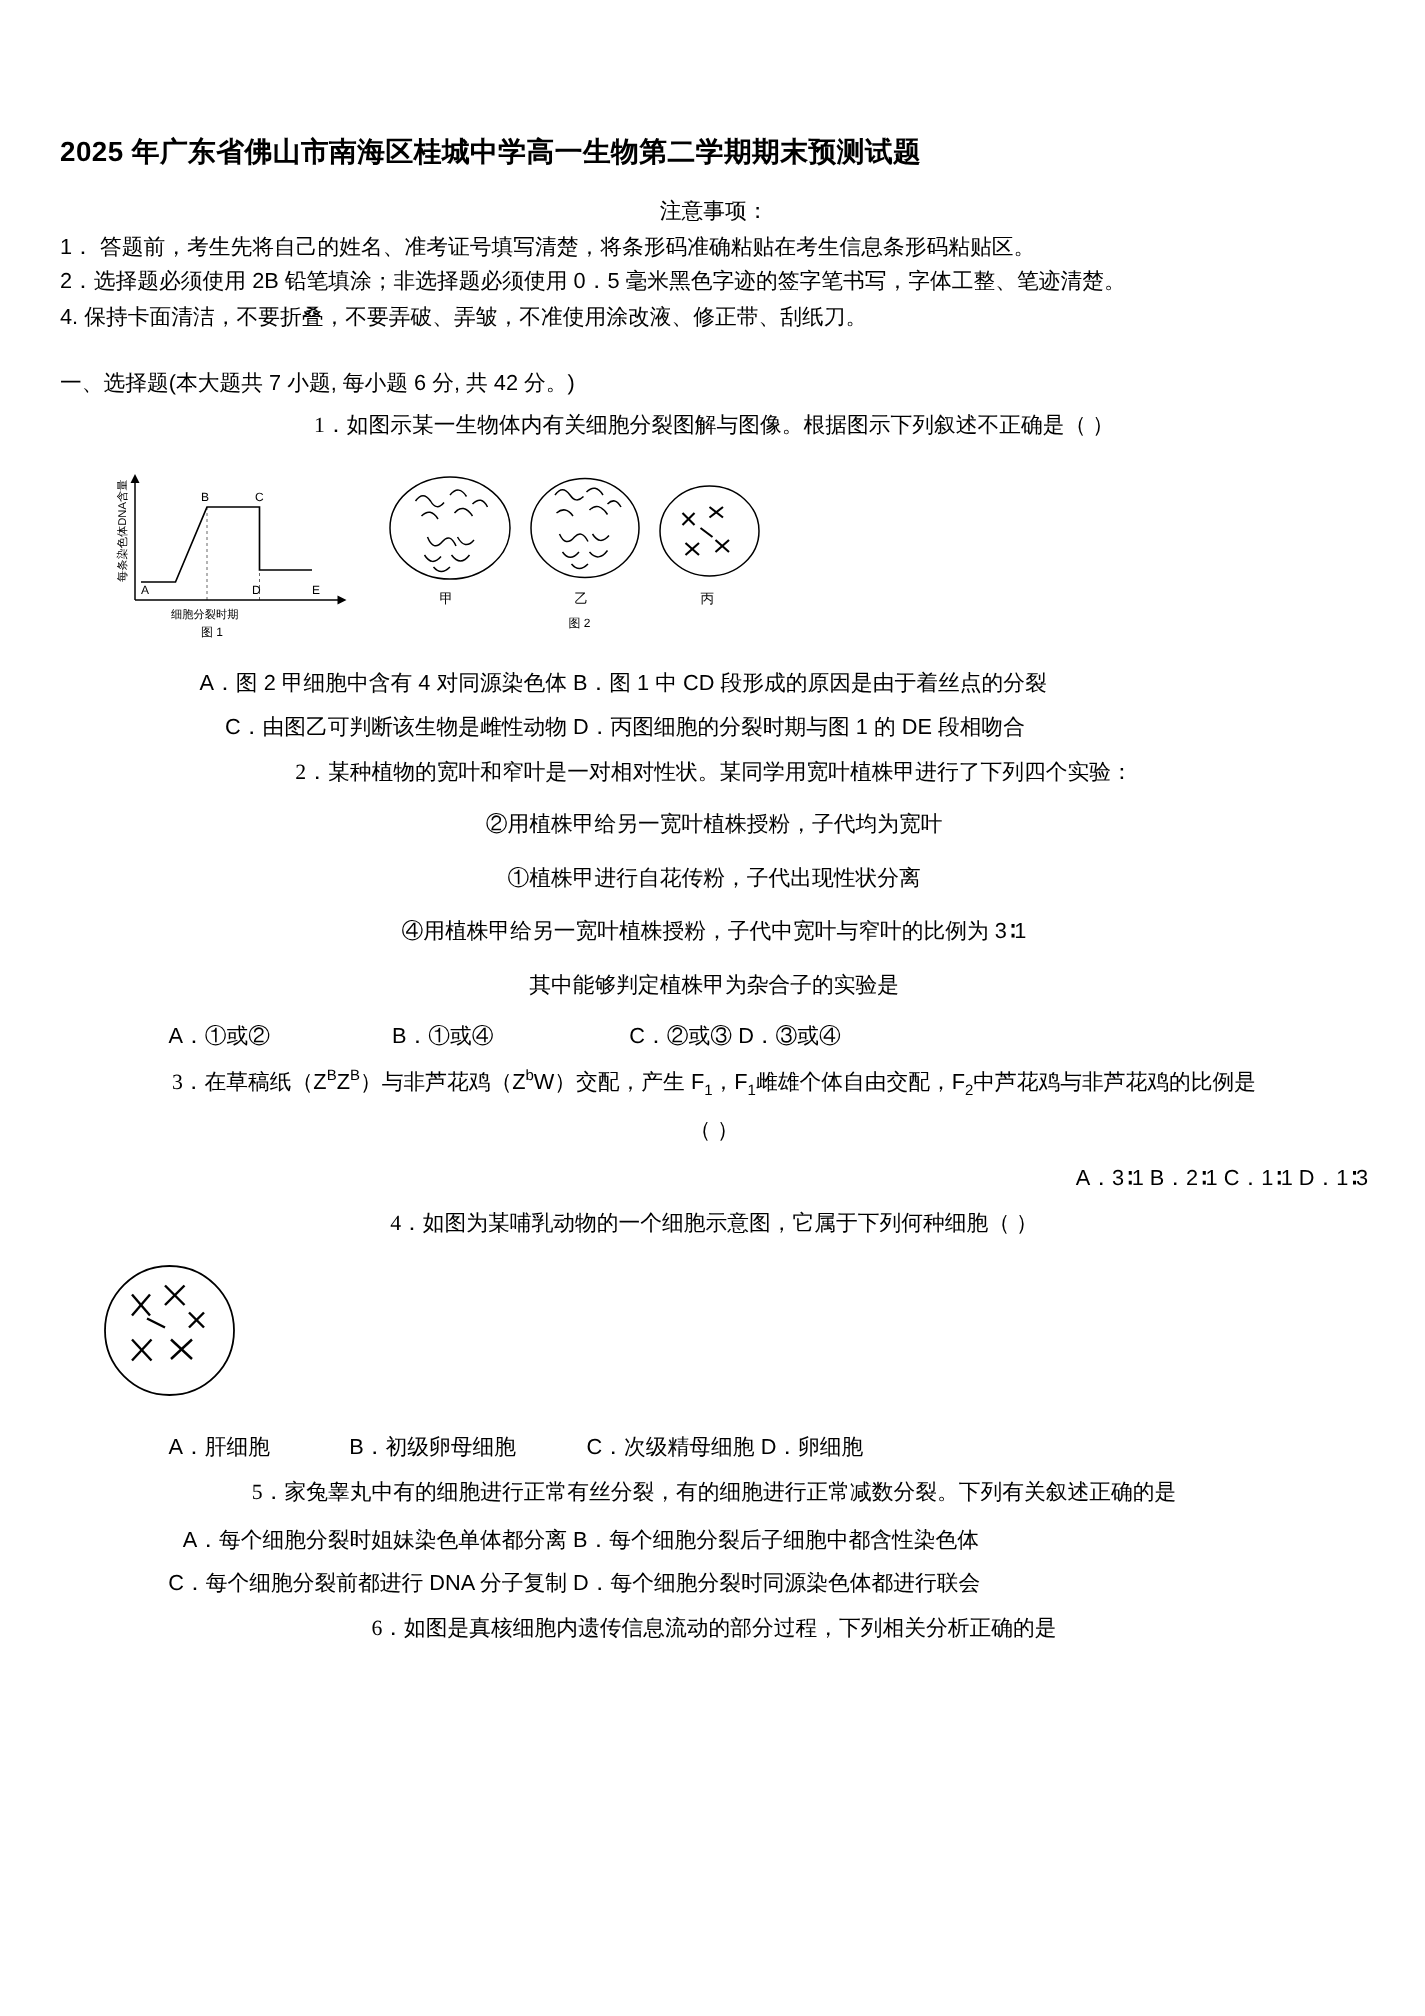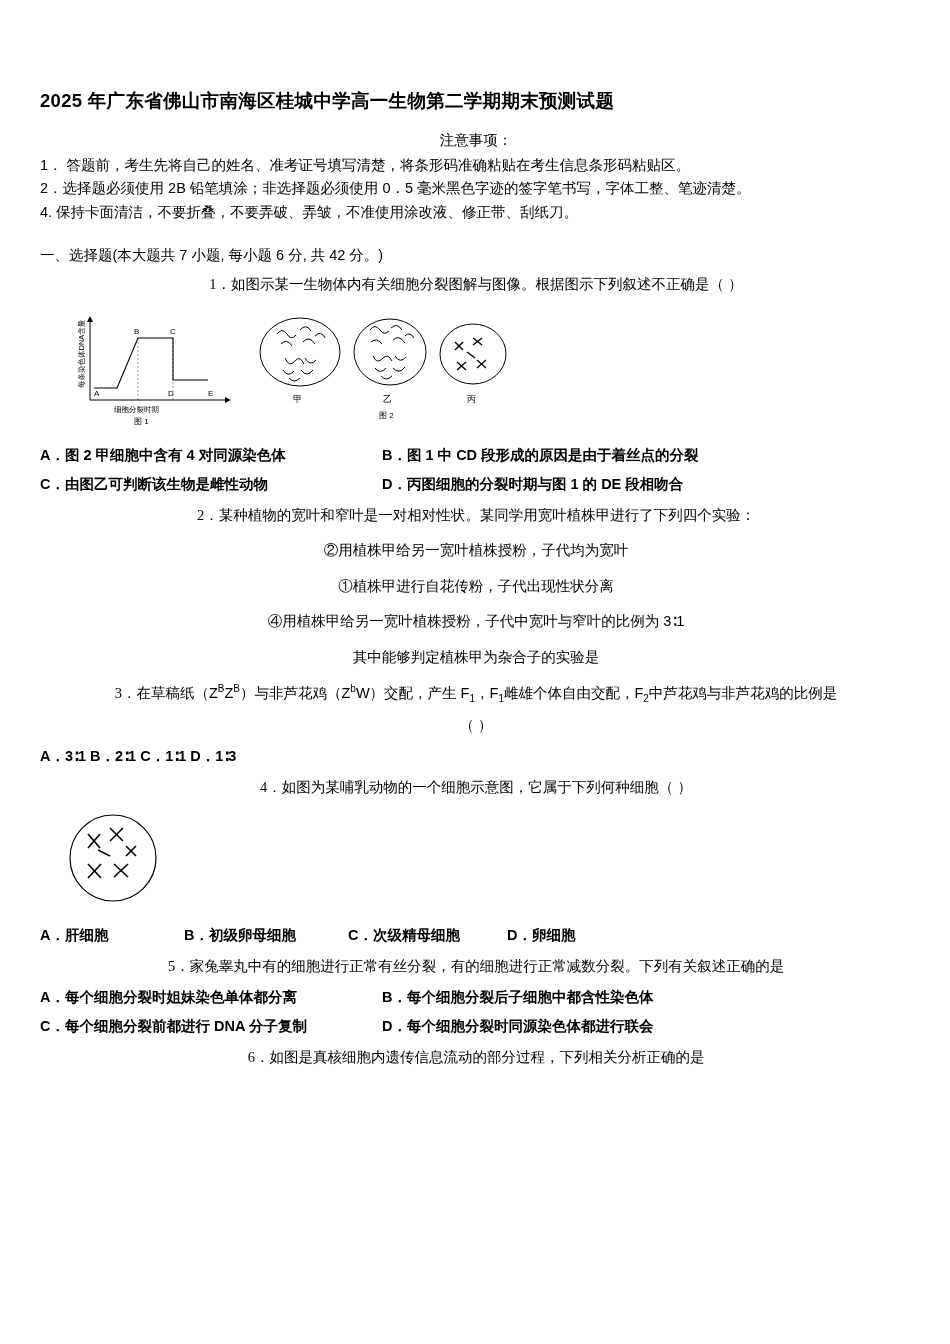--- a/index.html
+++ b/index.html
@@ -66,7 +66,8 @@
     font-family: "Liberation Serif", serif;
   }
   .bold {
-    font-weight: bold;
+    font-weight: normal;
+    text-align: right;
   }
   .sub {
     font-size: 10px;

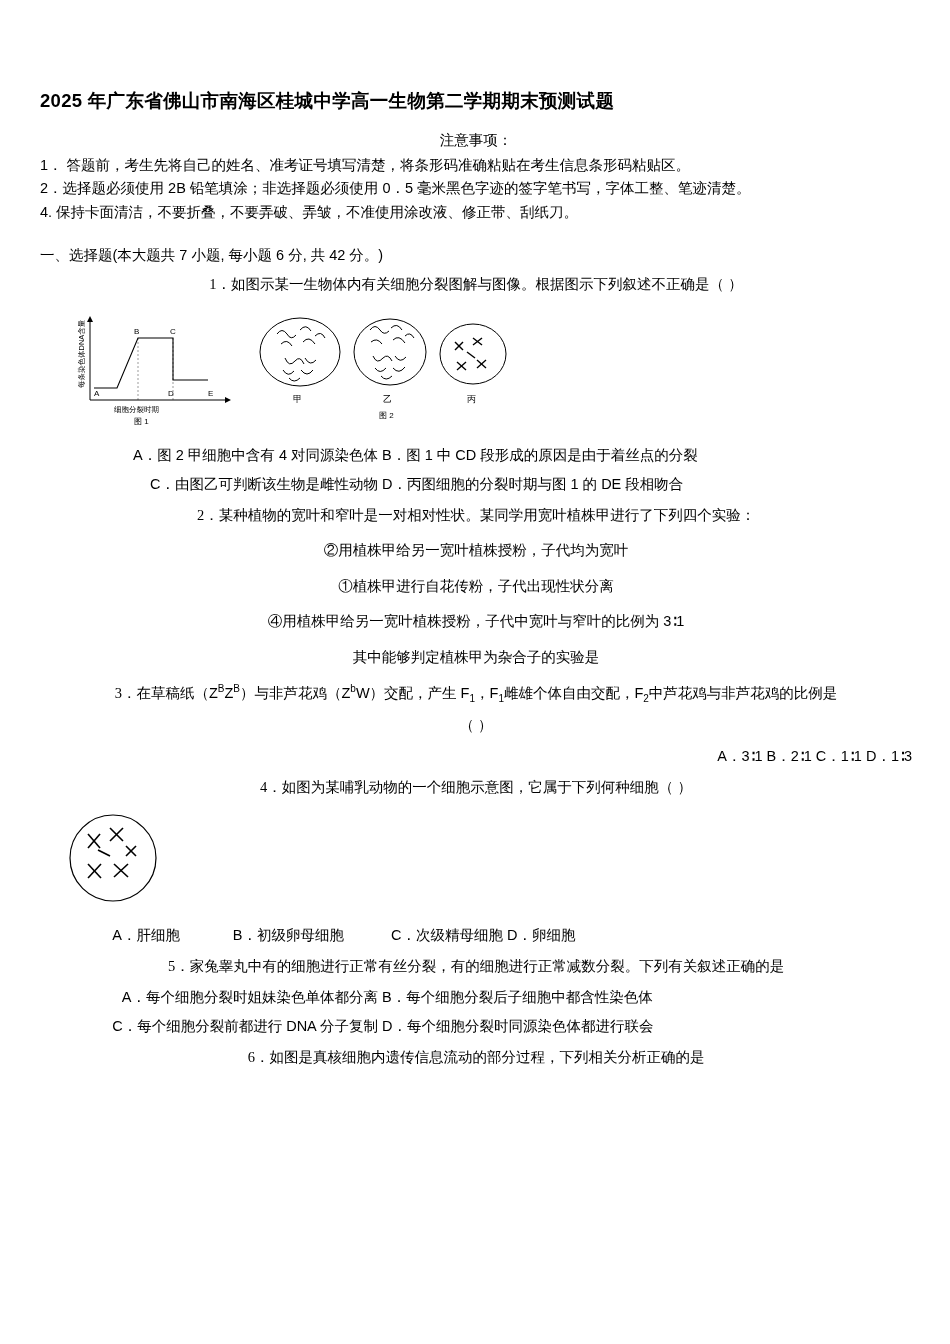--- a/index.html
+++ b/index.html
@@ -224,6 +224,12 @@
     <p class="q-line" style="margin:13px 0">①植株甲进行自花传粉，子代出现性状分离</p>
     <p class="q-line" style="margin:13px 0">④用植株甲给另一宽叶植株授粉，子代中宽叶与窄叶的比例为 3∶1</p>
     <p class="q-line" style="margin:13px 0">其中能够判定植株甲为杂合子的实验是</p>
+    <div class="optrow">
+      <span class="bold" style="display:inline-block;width:140px">A．①或②</span>
+      <span class="bold" style="display:inline-block;width:145px">B．①或④</span>
+      <span class="bold" style="display:inline-block;width:155px">C．②或③</span>
+      <span class="bold">D．③或④</span>
+    </div>
 
     <p class="q-line">
       <span class="q-num">3．</span><span>在草稿纸（Z</span><span class="sup">B</span><span>Z</span><span class="sup">B</span><span>）与非芦花鸡（Z</span><span class="sup">b</span><span>W）交配，产生 F</span><span class="sub">1</span><span>，F</span><span class="sub">1</span><span>雌雄个体自由交配，F</span><span class="sub">2</span><span>中芦花鸡与非芦花鸡的比例是</span>

